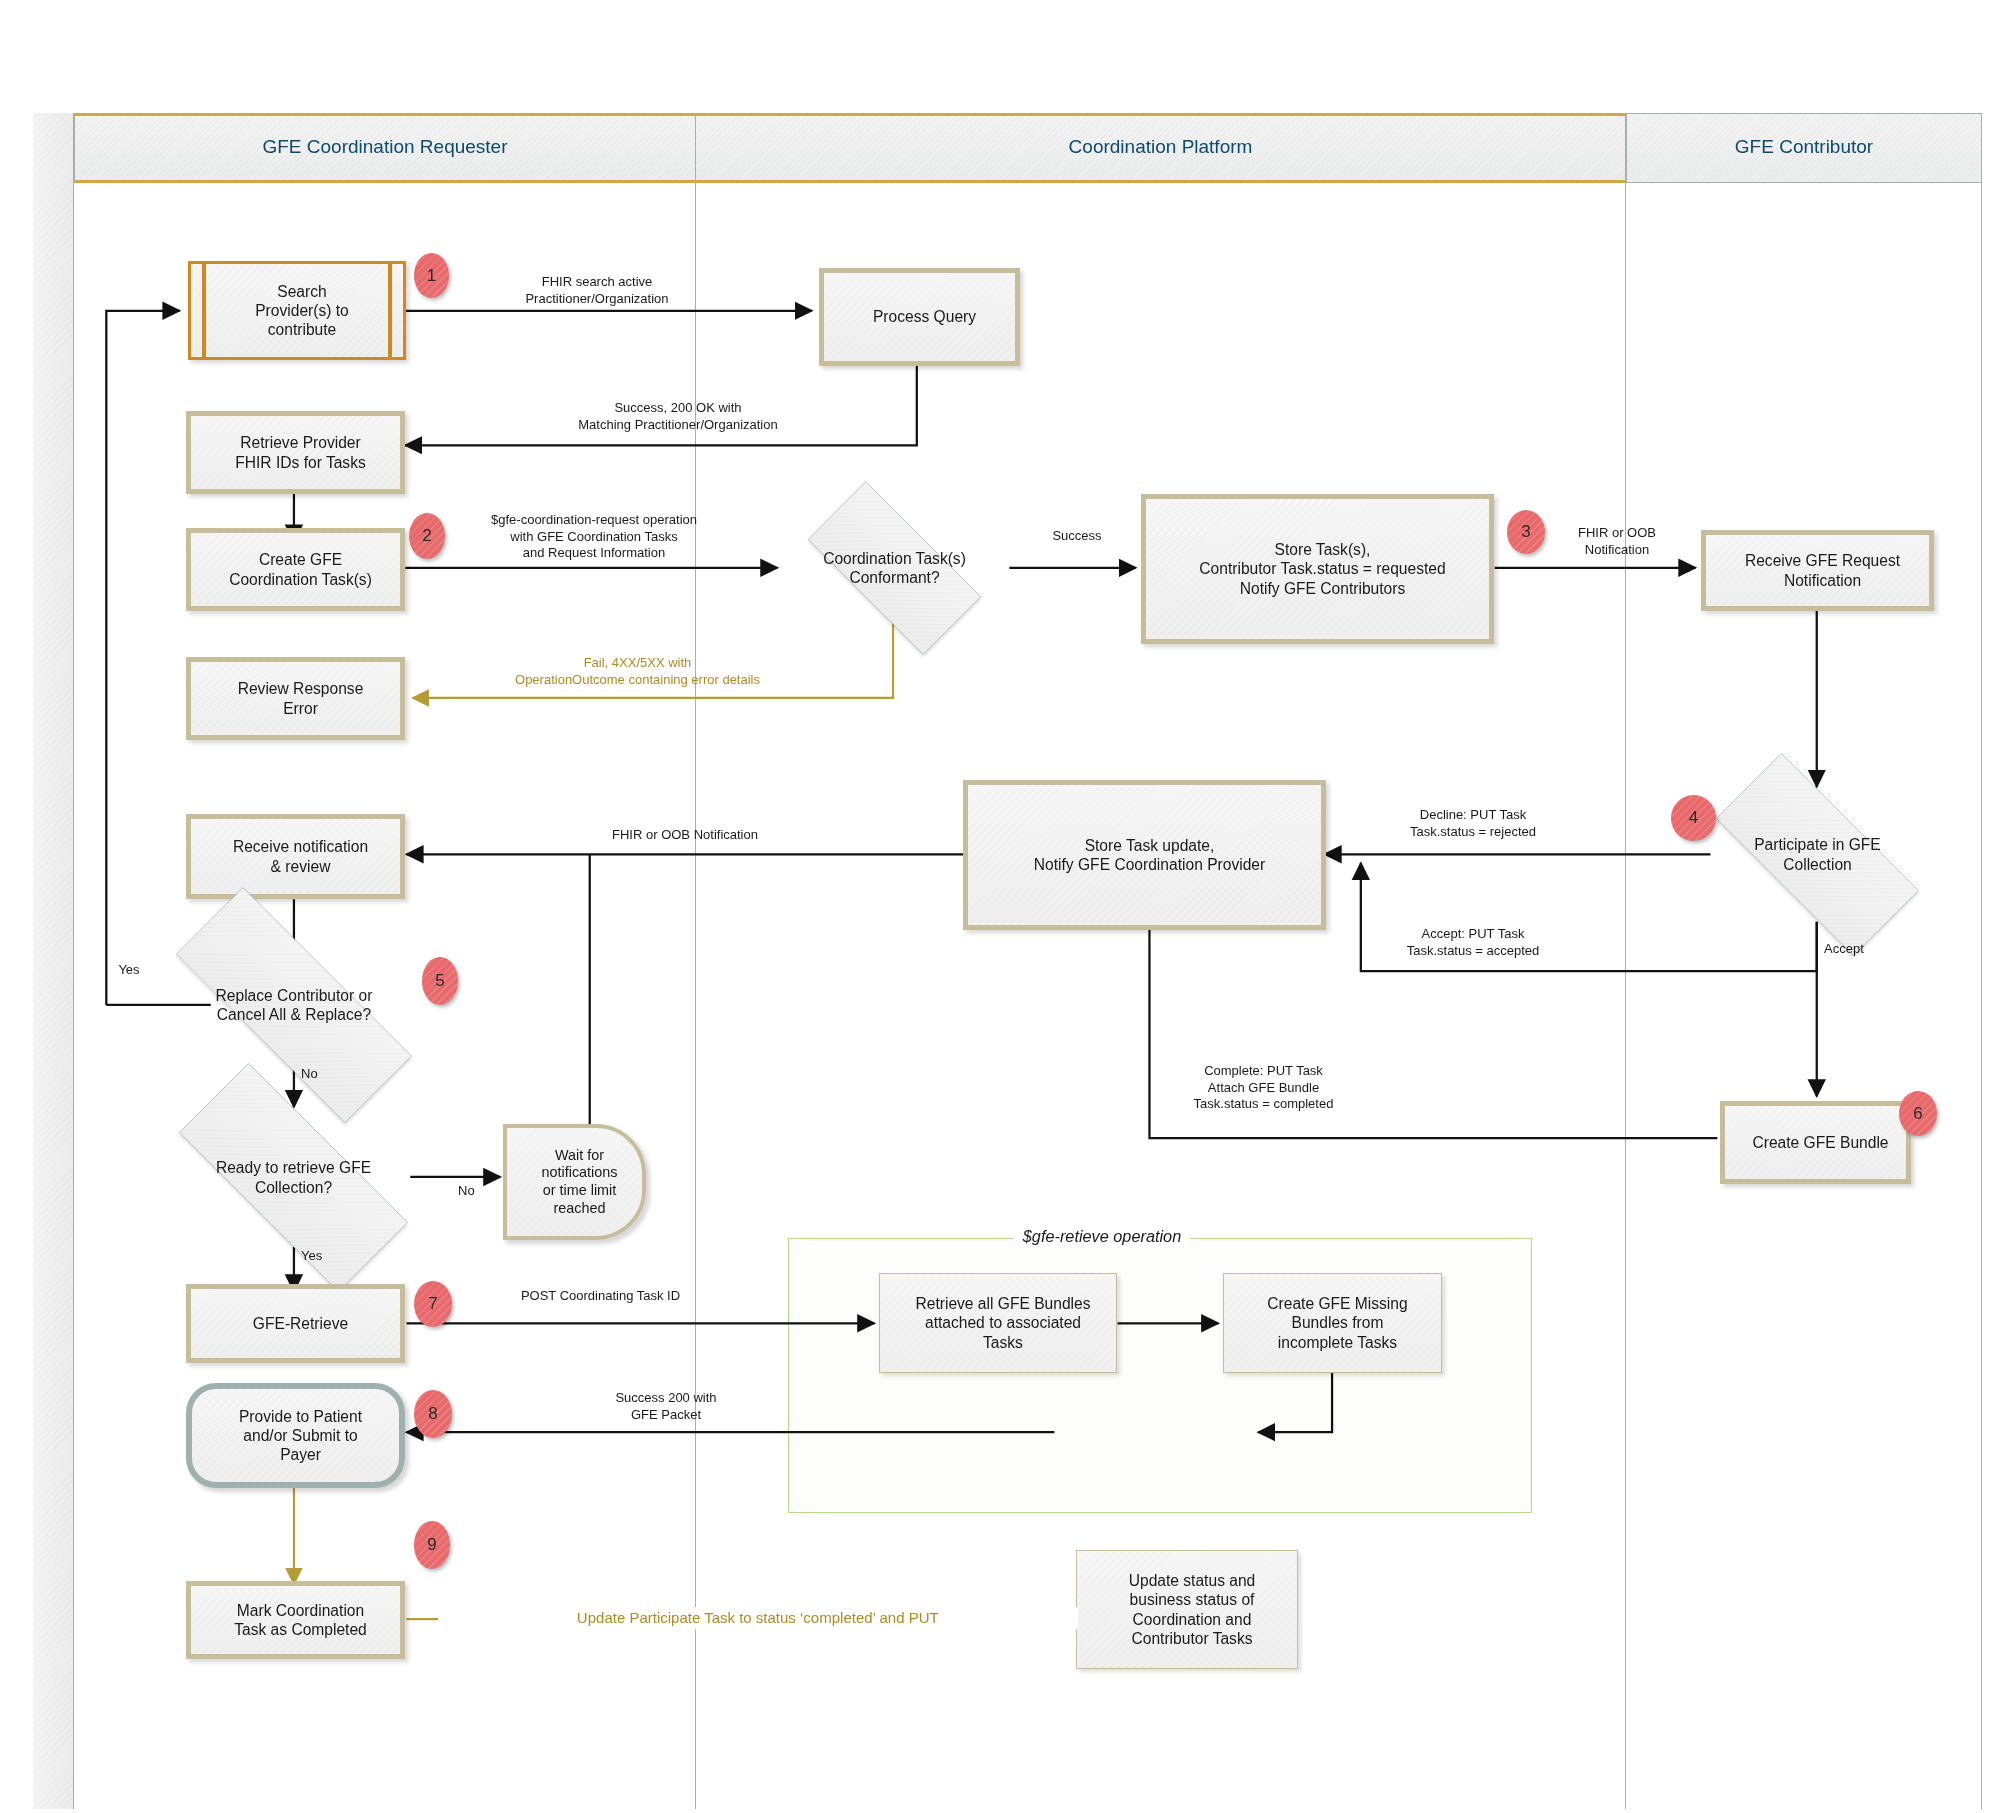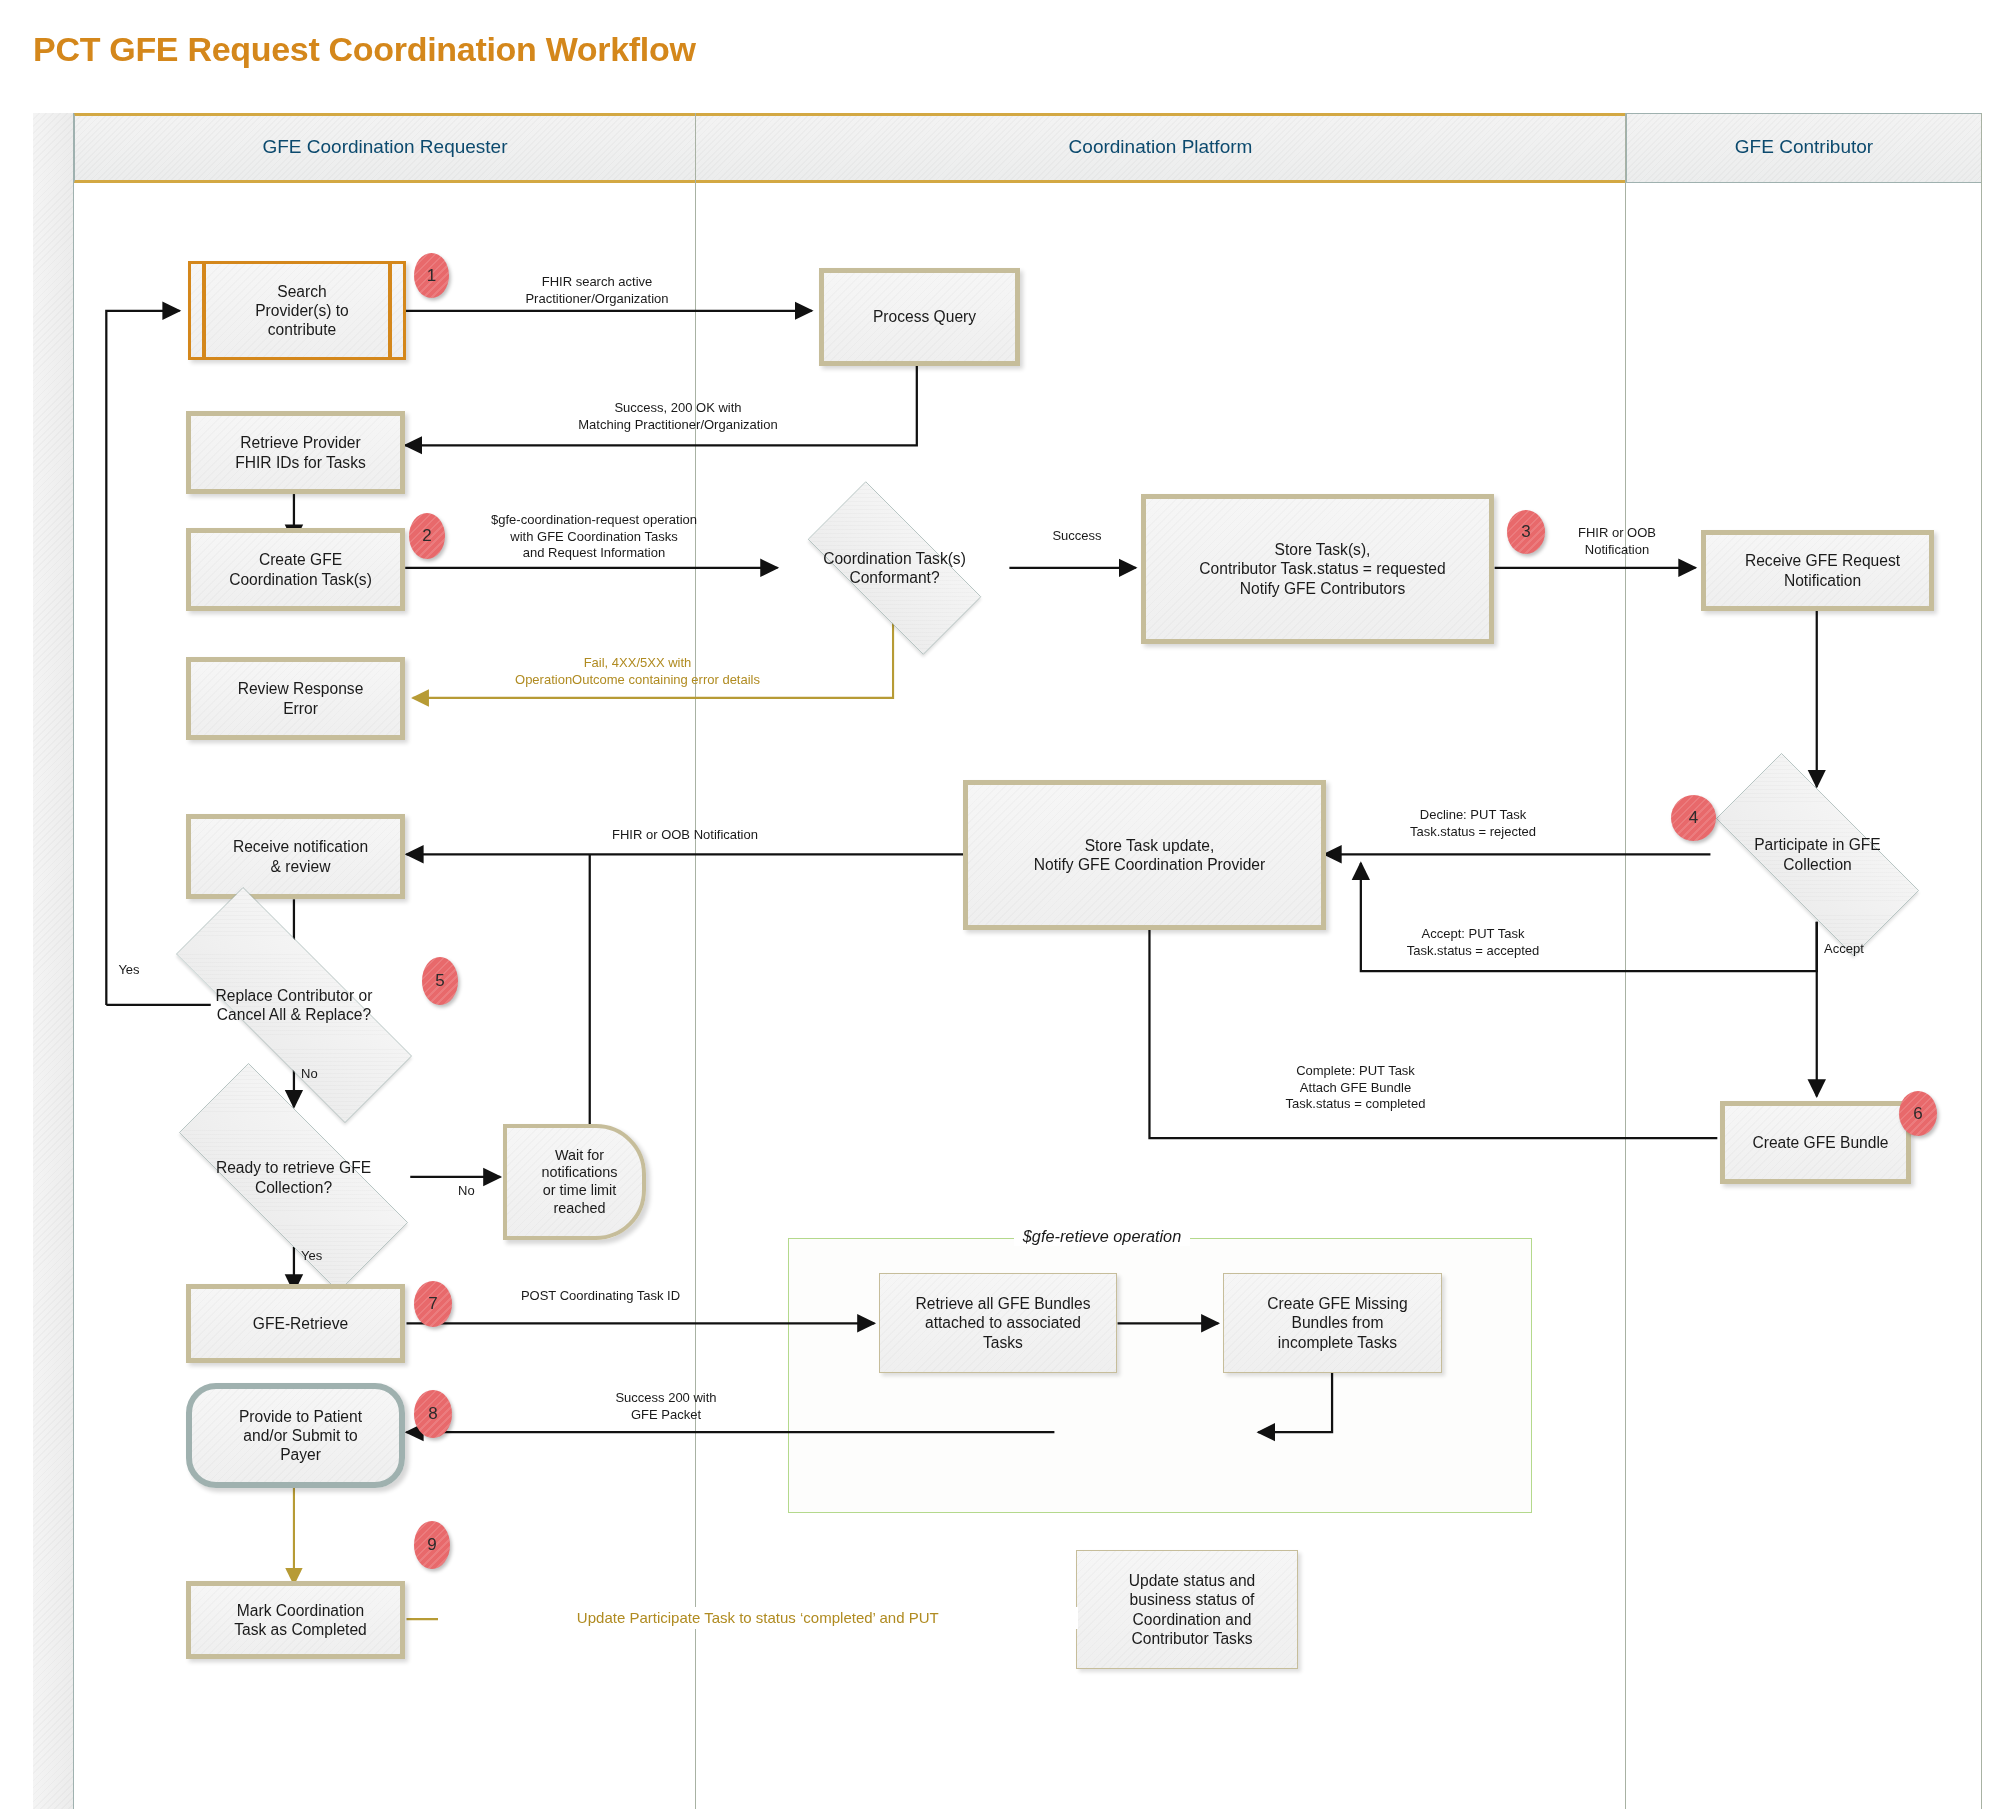--- a/index.html
+++ b/index.html
@@ -209,7 +209,6 @@
 
 <div id="canvas">
 
-  <div id="title">PCT GFE Request Coordination Workflow</div>
 
   <div class="pool-strip" style="left:33px; top:113px; width:41px; height:1696px;"></div>
 

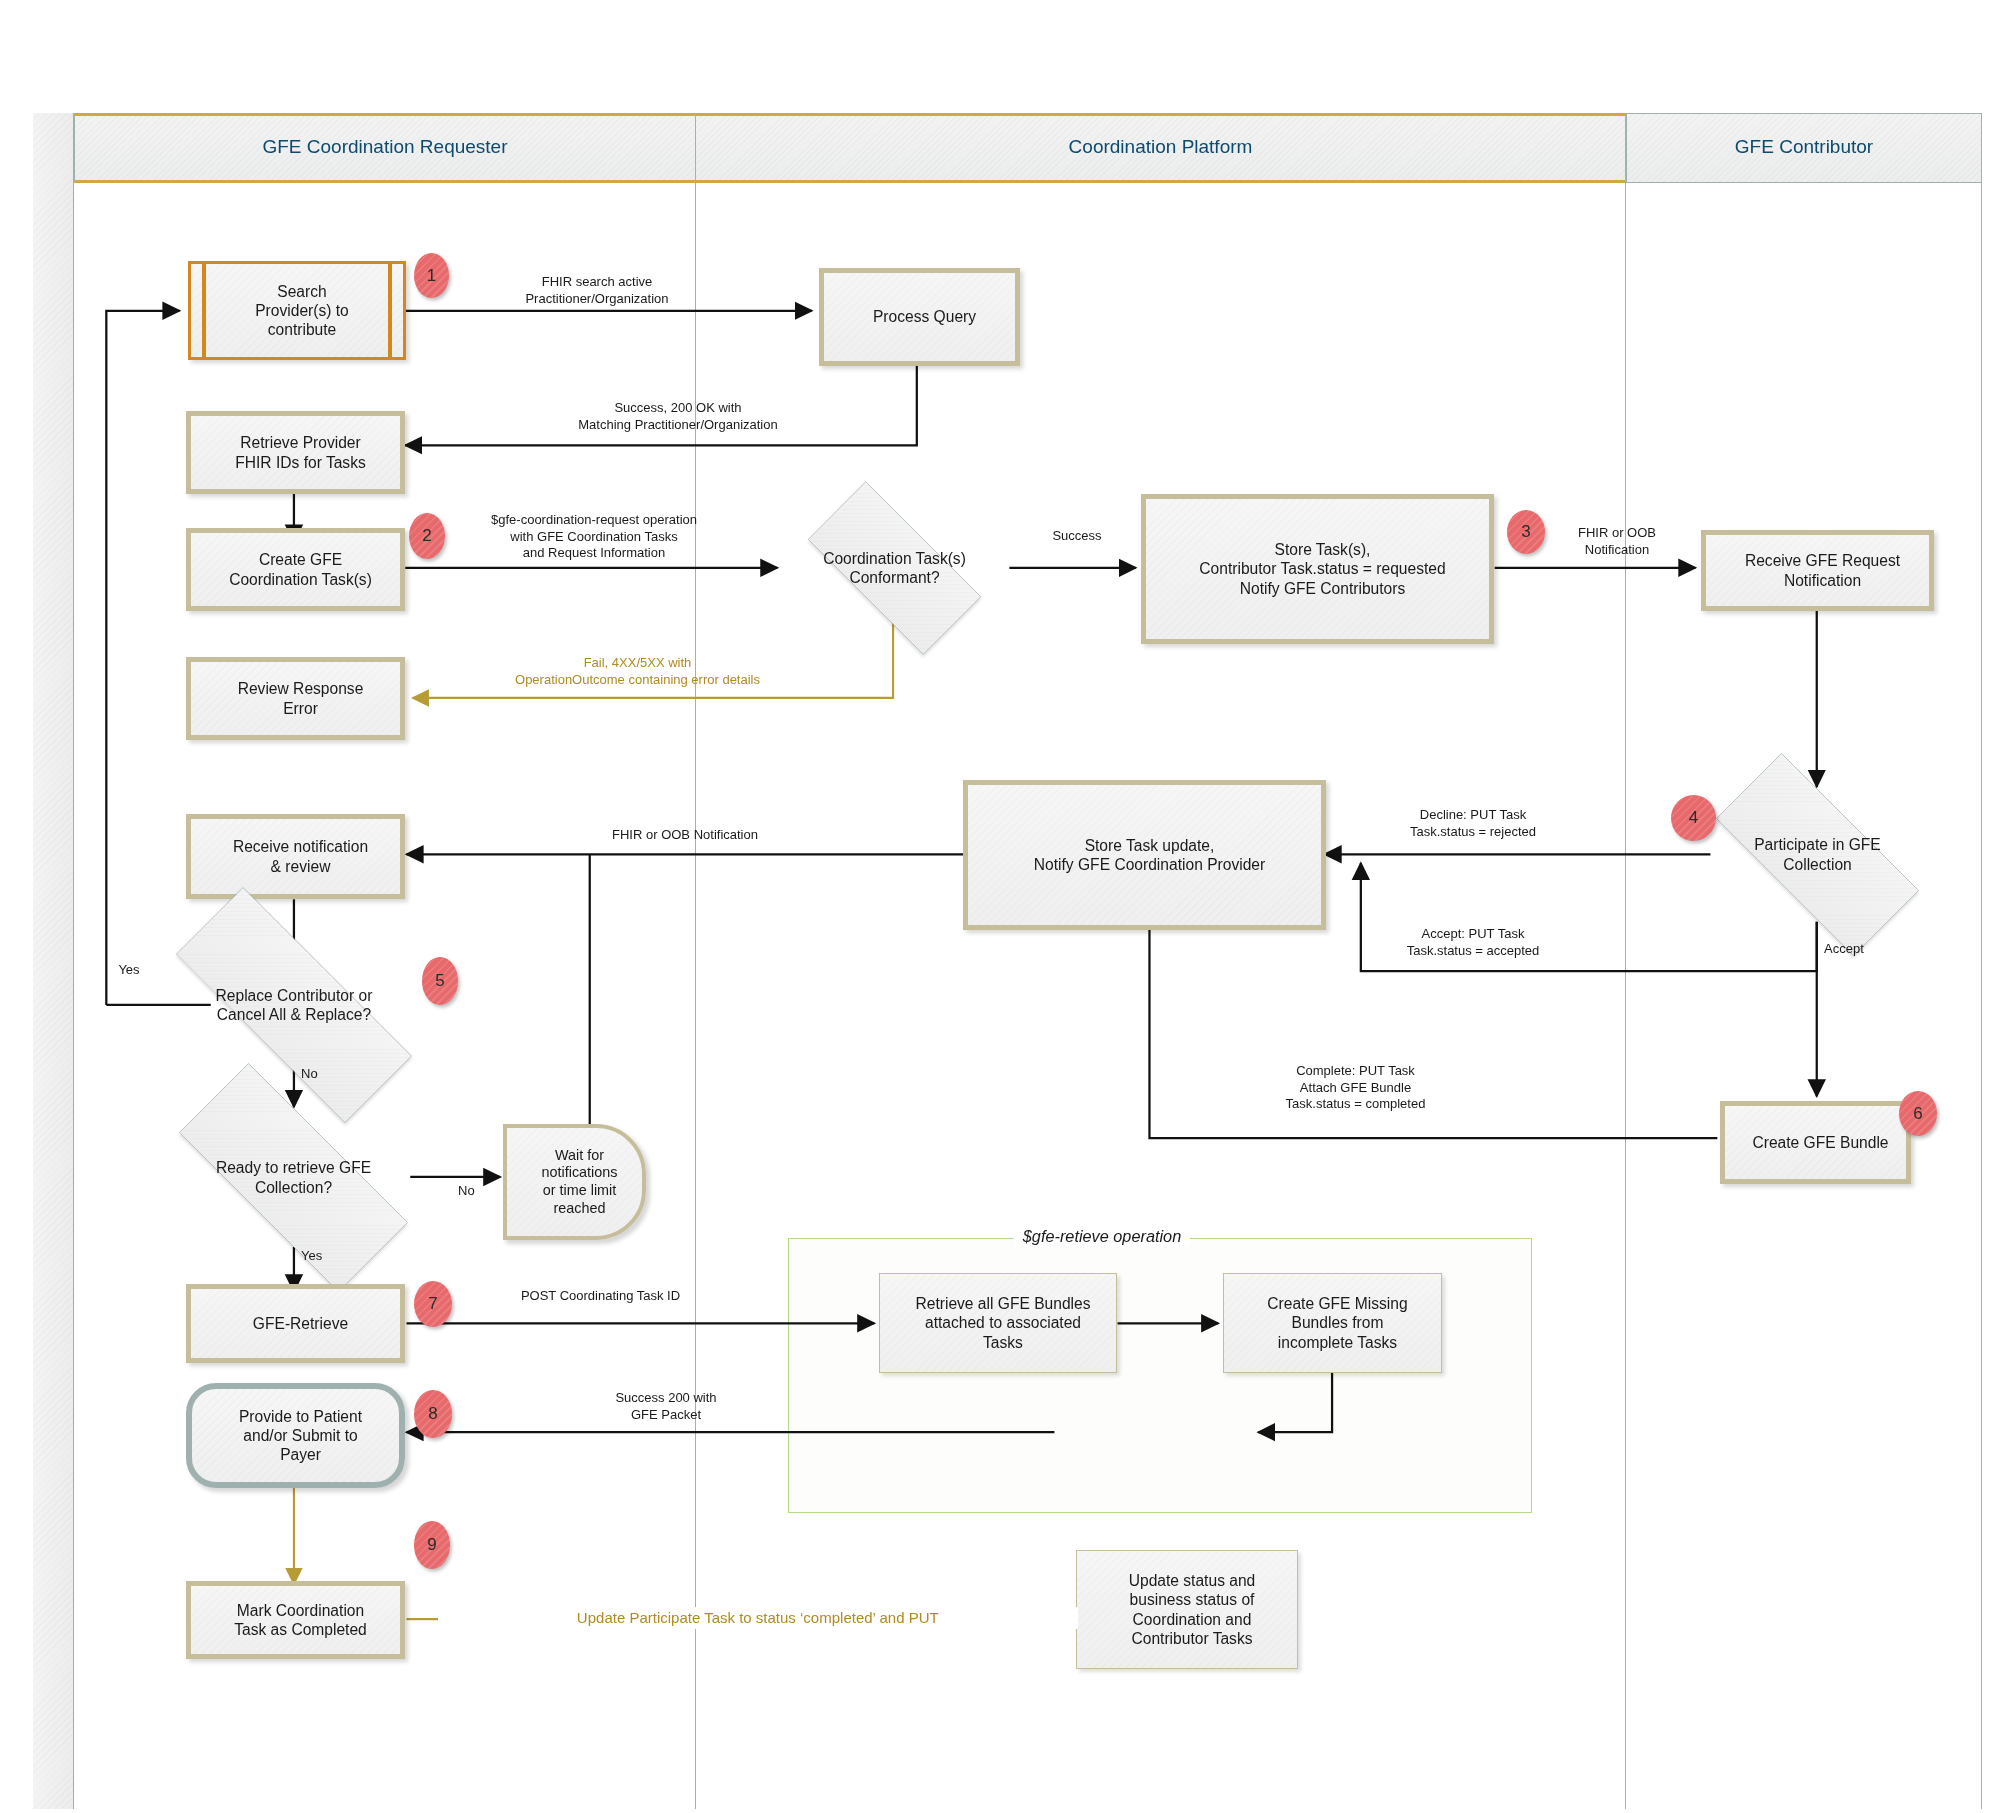--- a/index.html
+++ b/index.html
@@ -474,7 +474,7 @@
 
   <div class="elabel" style="left:301px; top:1248px; width:40px; text-align:left;">Yes</div>
 
-  <div class="elabel" style="left:1240px; top:1063px; width:231px;">Complete: PUT Task
+  <div class="elabel" style="left:1148px; top:1063px; width:231px;">Complete: PUT Task
 Attach GFE Bundle
 Task.status = completed</div>
 

